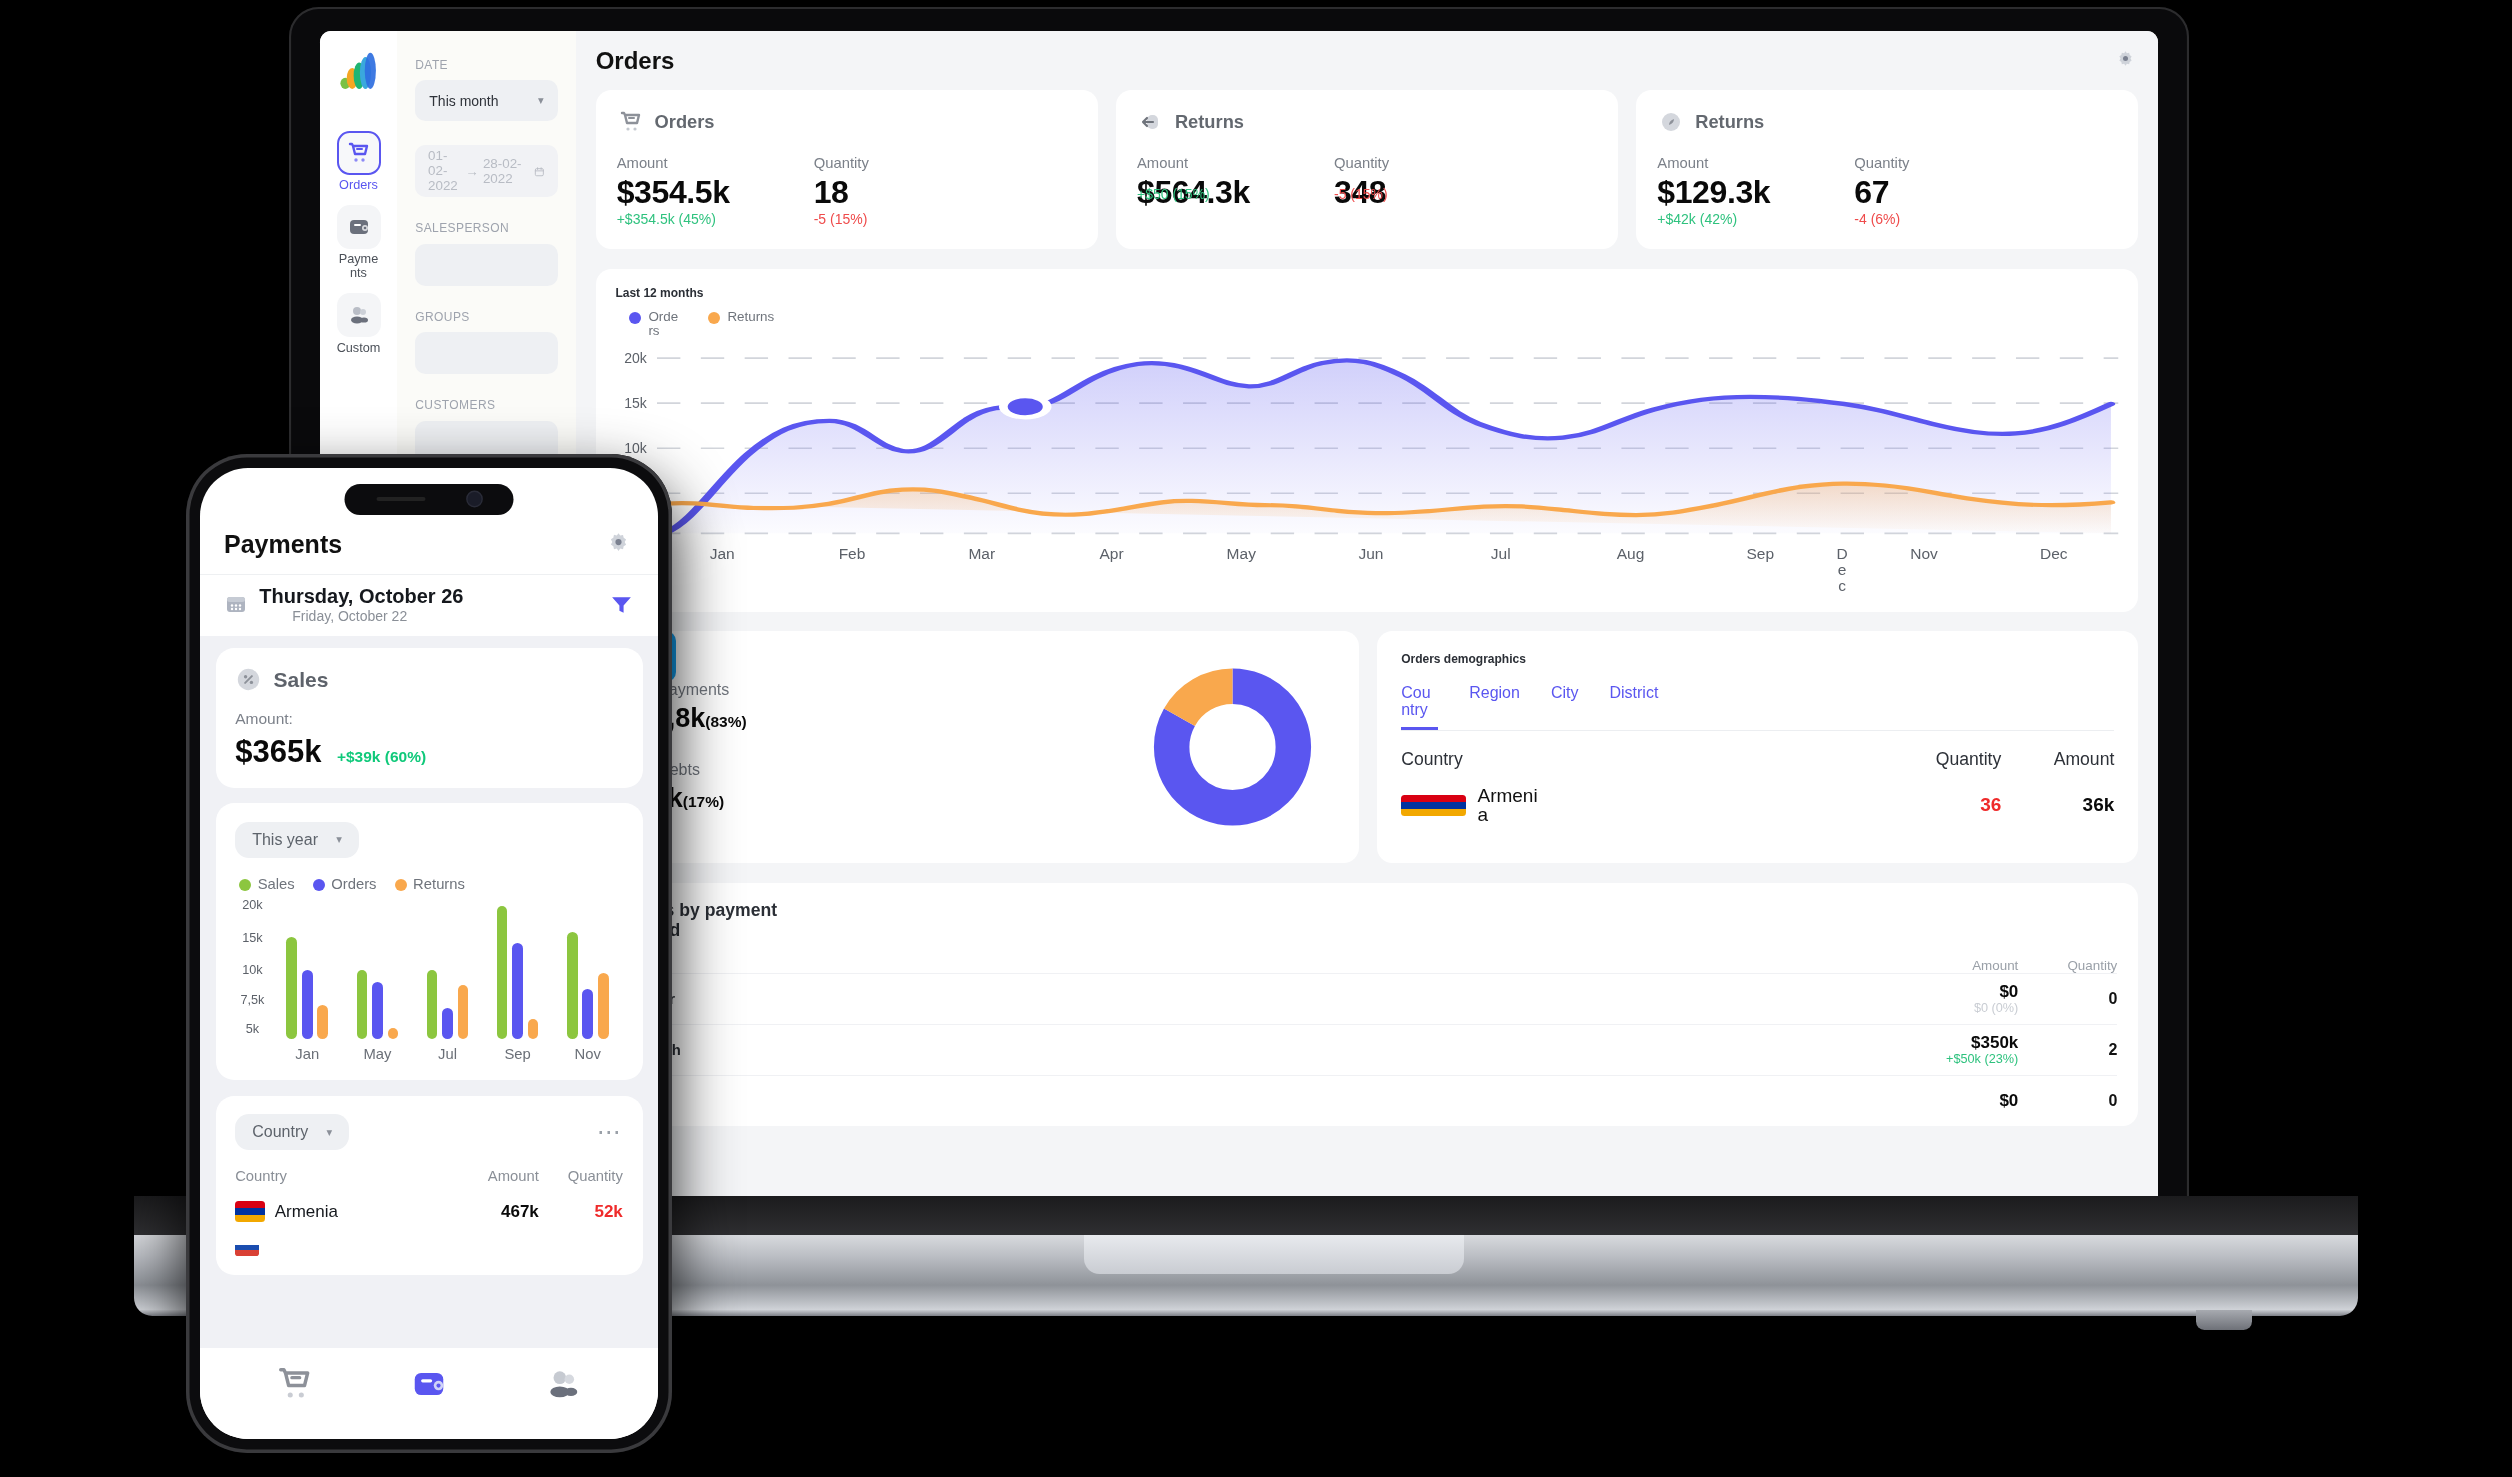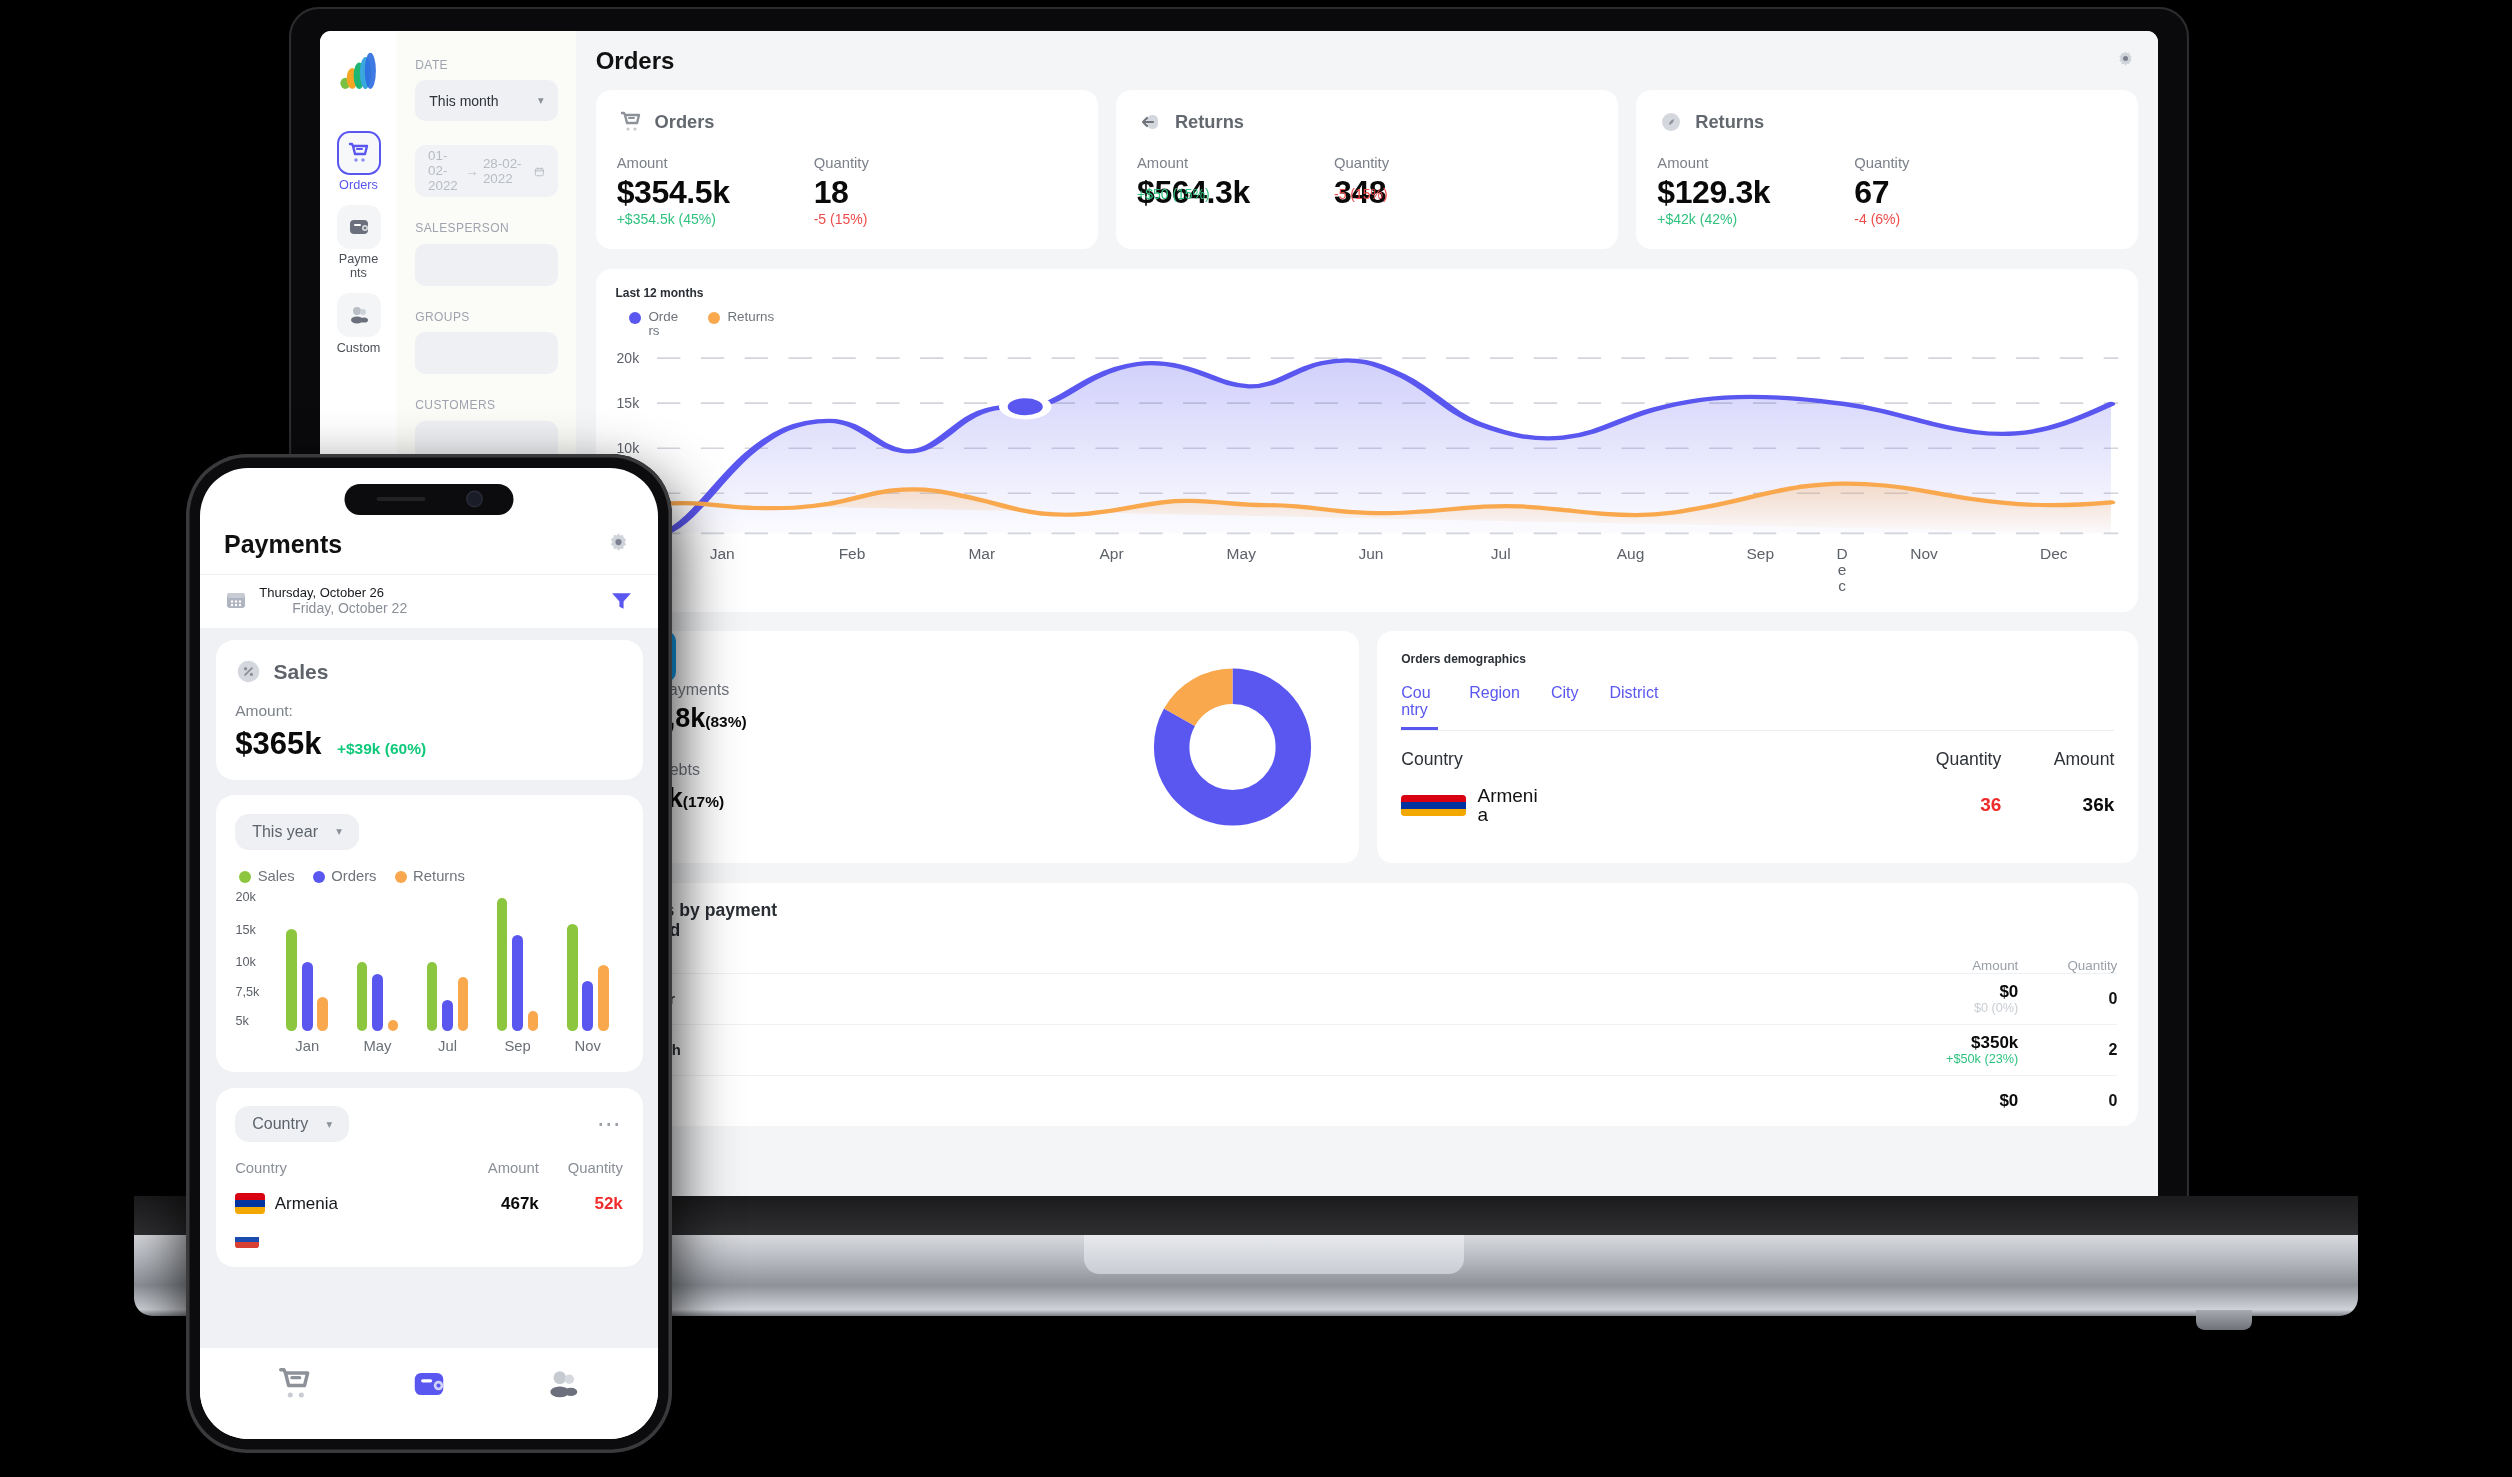--- a/index.html
+++ b/index.html
@@ -80,7 +80,7 @@
   .line-wrap { display:flex; height:204px; }
   .yaxis { width:42px; position:relative; }
   .ytick { position:absolute; right:2.8px; font-size:14px; color:#5c6169;
-           text-align:left; width:38px; line-height:1.05; transform:translateY(-50%); }
+           text-align:center; width:38px; line-height:1.05; transform:translateY(-50%); }
   .ytick.split { word-break:break-all; }
   .plot { flex:1; position:relative; }
   .xaxis { display:flex; margin-left:42px; }

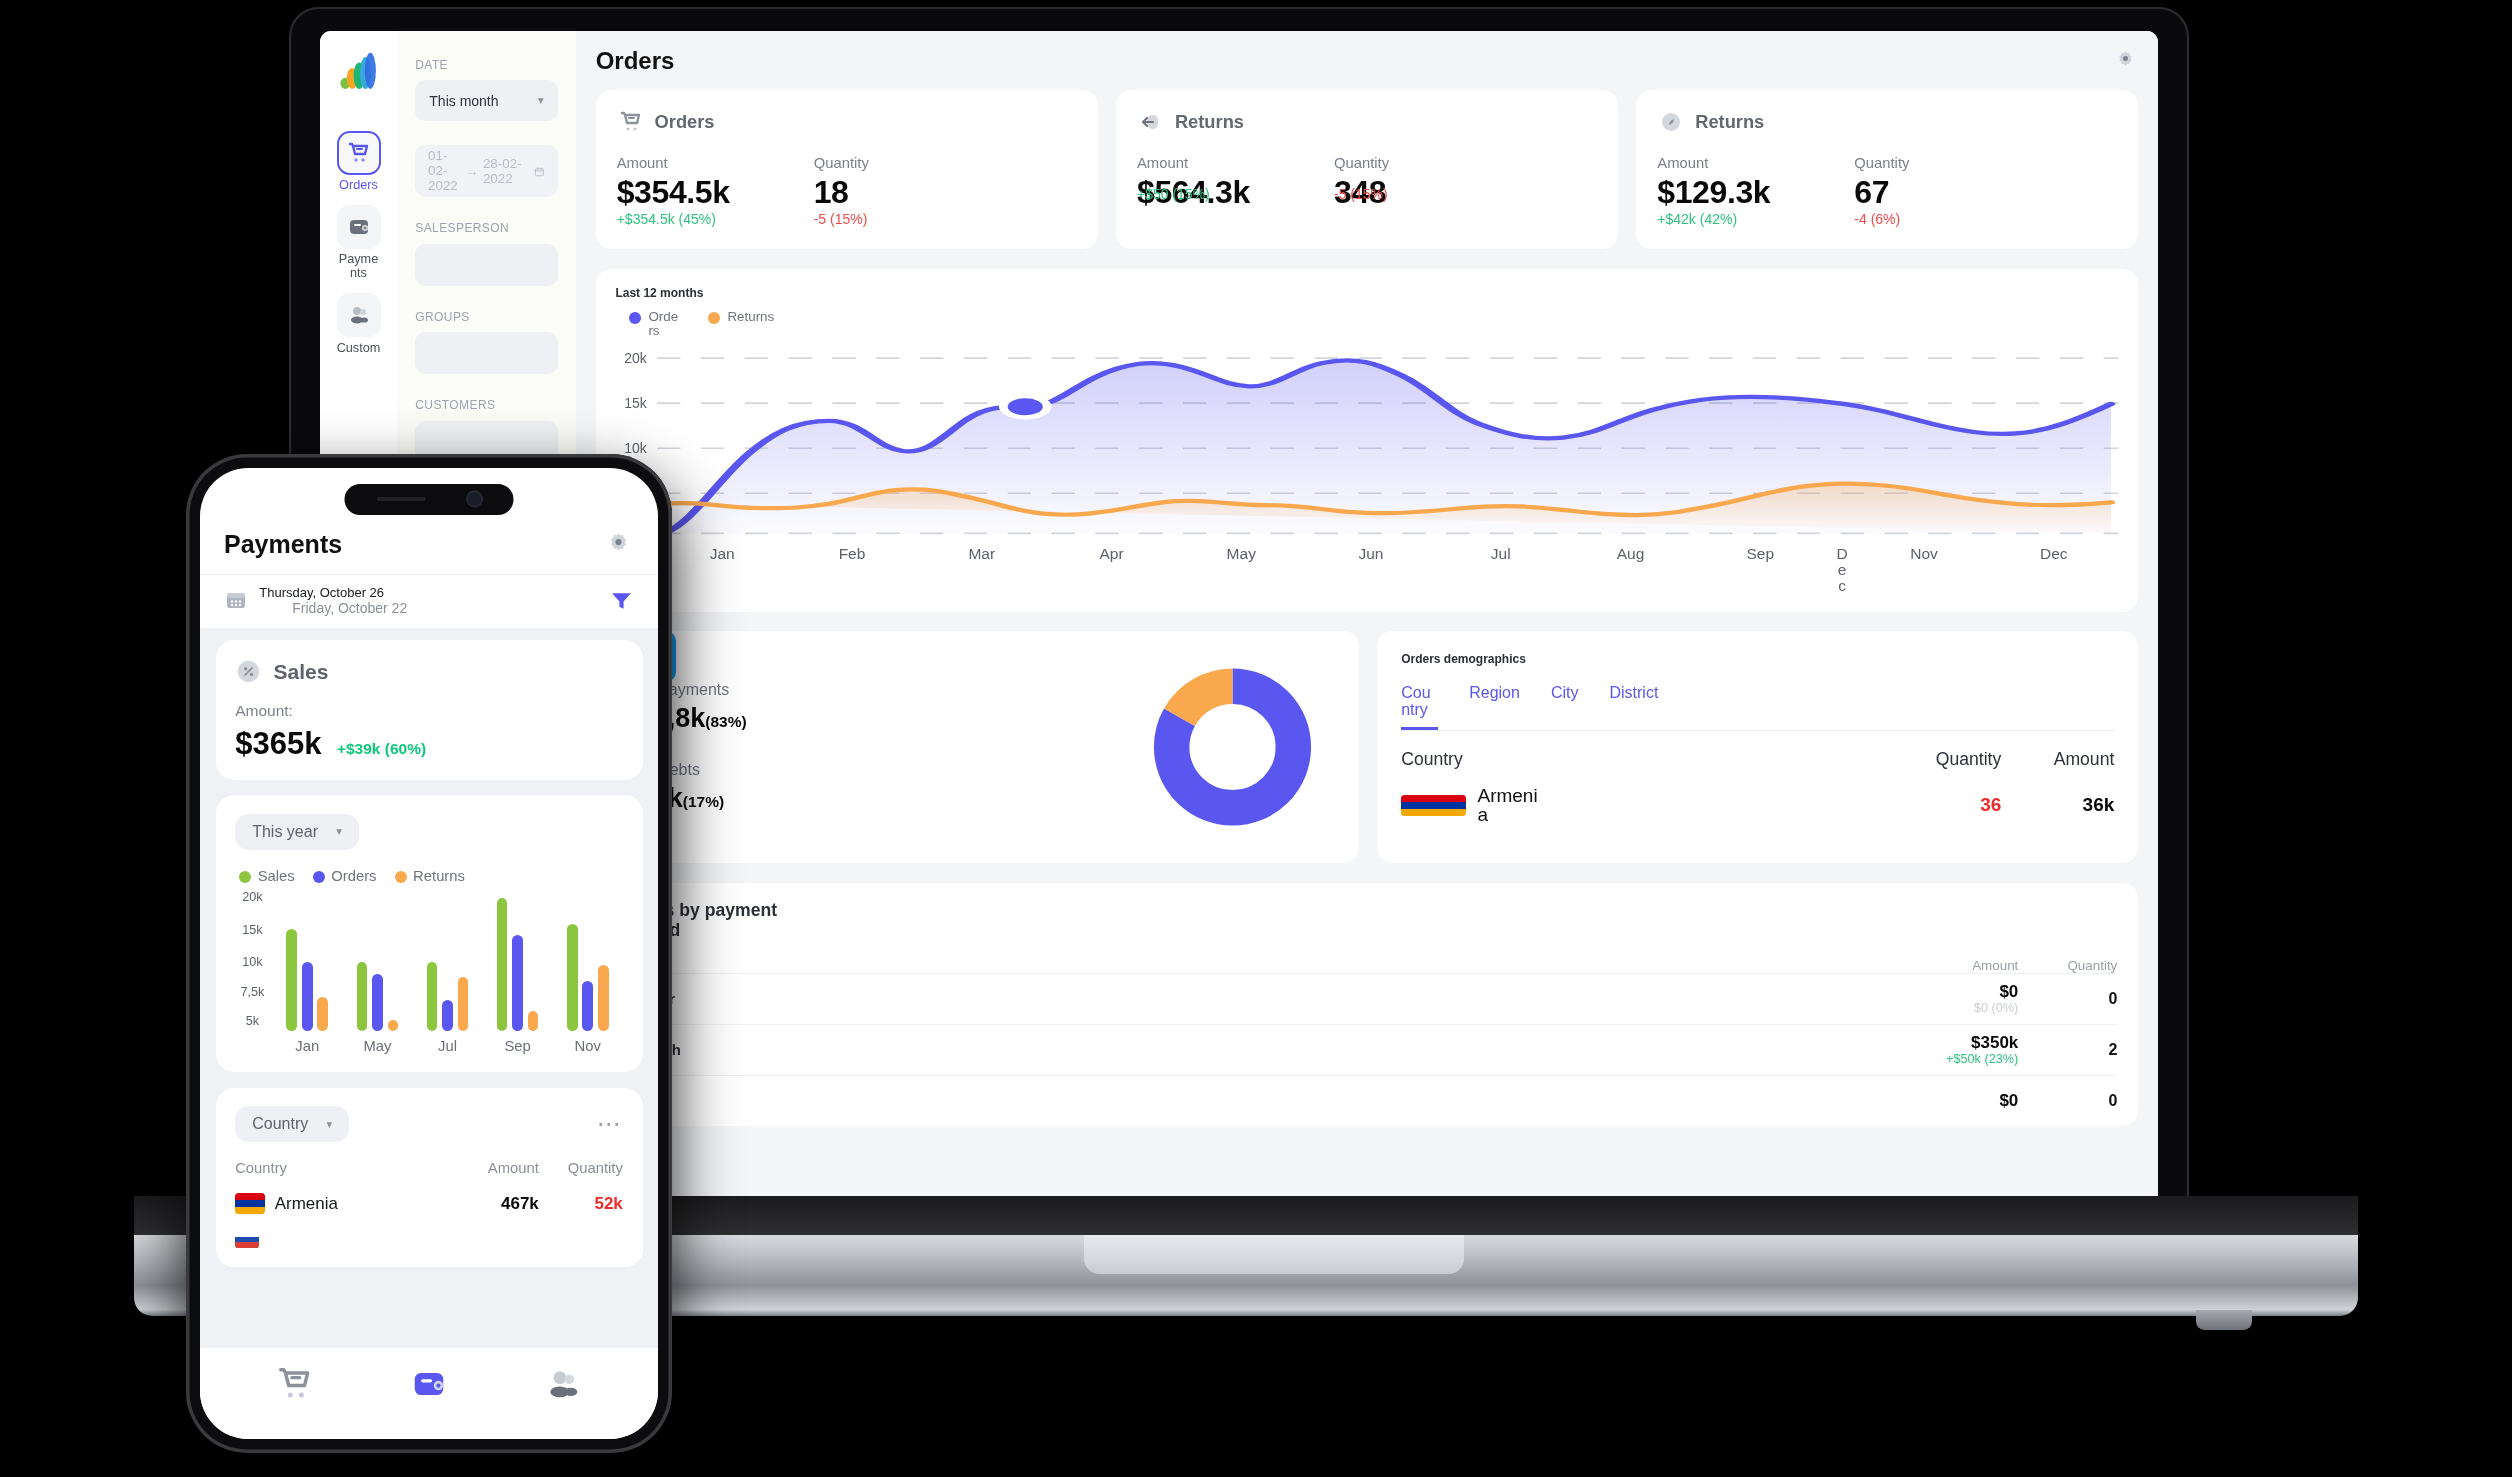--- a/index.html
+++ b/index.html
@@ -144,7 +144,7 @@
   .ph-datebar { display:flex; align-items:center; justify-content:space-between;
                 padding:9.9px 24px 12.7px 24px; border-top:1.1px solid #eef0f2; }
   .ph-dl { display:flex; align-items:center; gap:11.3px; }
-  .ph-d1 { font-size:13px; font-weight:400; color:#15181d; }
+  .ph-d1 { font-size:20px; font-weight:700; color:#15181d; }
   .ph-d2 { font-size:14px; color:#8a8f97;margin-left:33px; }
   .ph-scroll { flex:1; background:#f0f1f5; padding:11.3px 15.5px 0 15.5px; overflow:hidden; }
   .ph-card { background:#fff; border-radius:18.3px; padding:18.3px 19.7px; margin-bottom:15.5px; }

